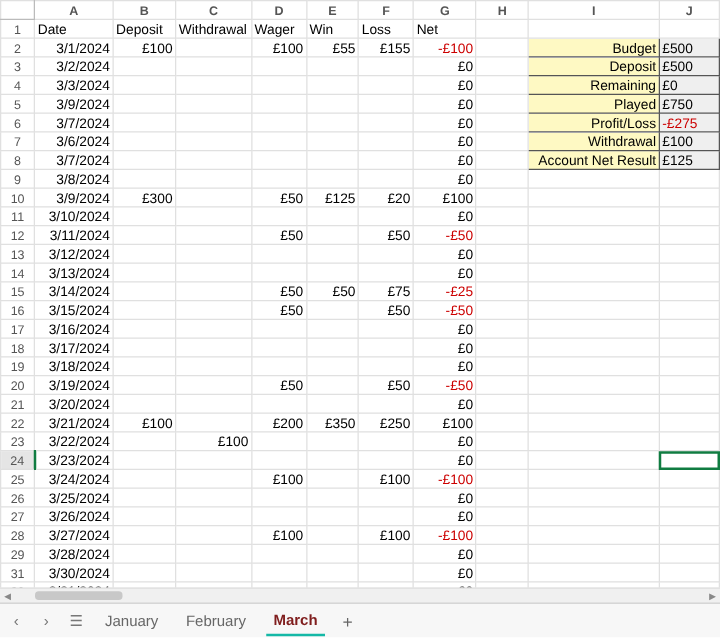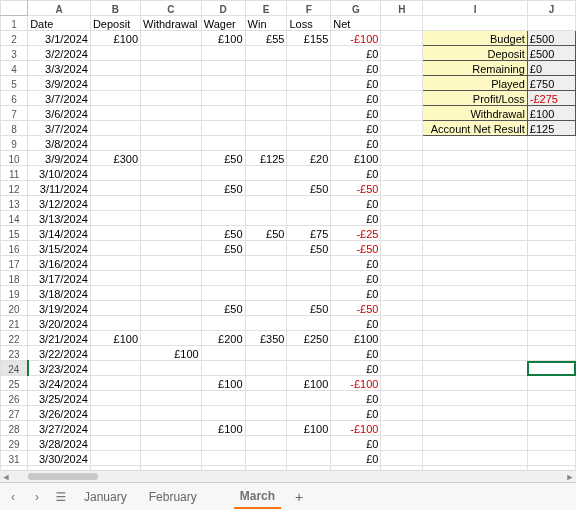--- a/index.html
+++ b/index.html
@@ -74,7 +74,7 @@
   }
   .tabbar .nav { color: #777; width:14px; text-align:center; cursor:default;}
   .tabbar .tab { color: #666; padding: 4px 6px; }
-  .tabbar .tab.active { color:#737373; font-weight:bold; border-bottom:2px solid #f97316;margin-left:21px; }
+  .tabbar .tab.active { color:#7f1d1d; font-weight:bold; border-bottom:2px solid #14b8a6; }
   .tabbar .plus { color:#666; font-size:14px; padding:0 4px;}
   .hscroll {
     position:absolute; bottom:28px; left:0; right:0; height:12px;

